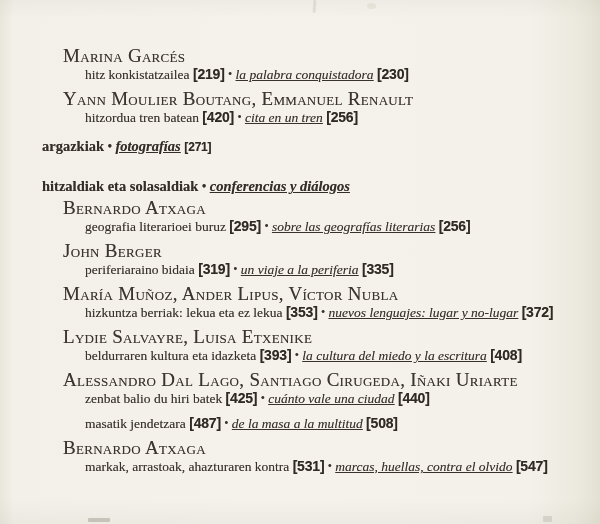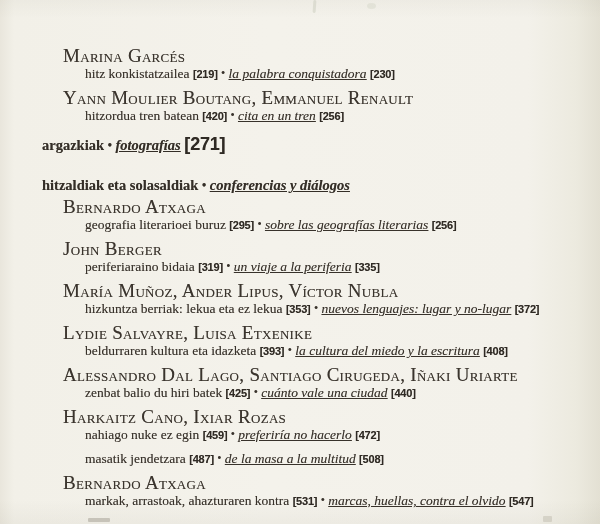--- a/index.html
+++ b/index.html
@@ -32,7 +32,7 @@
   .es{font-style:italic;text-decoration:underline;}
   .pg{
     font-family:"Liberation Sans", sans-serif;
-    font-weight:700;font-size:11px;letter-spacing:-0.2px;
+    font-weight:700;font-size:14px;letter-spacing:-0.2px;
     color:#2f2a24;
   }
   .bullet{font-size:12px;position:relative;top:-1px;}

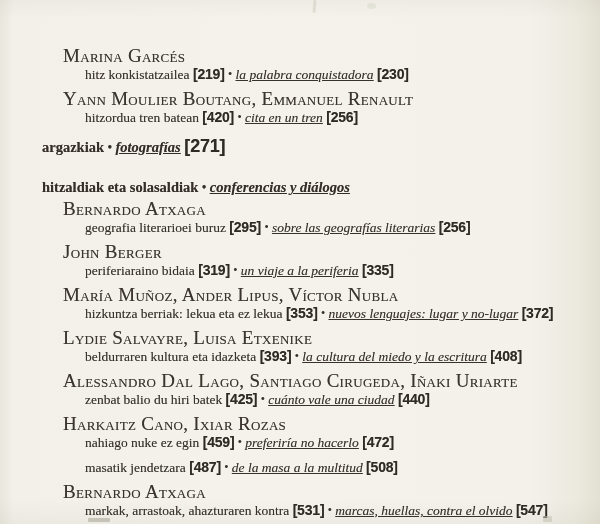--- a/index.html
+++ b/index.html
@@ -41,7 +41,7 @@
     color:#342e27;text-shadow:0 0 0.6px rgba(52,46,39,0.5);
     white-space:nowrap;
   }
-  .section .pg{font-size:18px;}
+  .section .pg{font-size:12px;}
   #sec-argazkiak{margin-top:10px;}
   #sec-hitzaldiak{margin-top:20px;margin-bottom:2px;}
   #sec-egileak{margin-top:8px;}

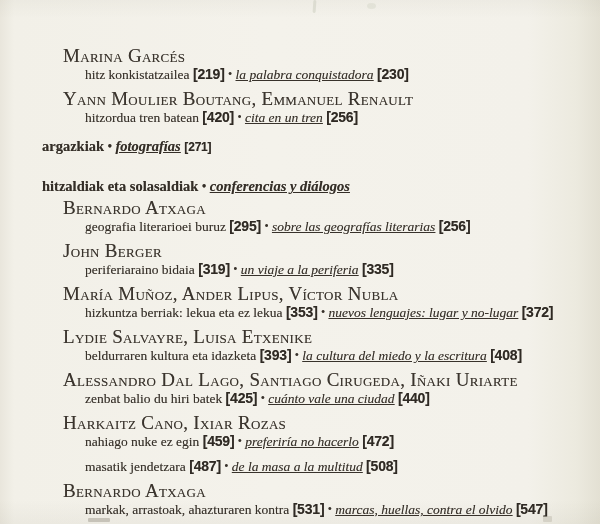--- a/index.html
+++ b/index.html
@@ -146,16 +146,6 @@
     </div>
   </div>
 
-  <div class="entry">
-    <div class="authors">Harkaitz Cano, Ixiar Rozas</div>
-    <div class="tline">
-      <span>nahiago nuke ez egin</span>
-      <span class="pg">[459]</span>
-      <span class="bullet">•</span>
-      <span class="es">preferiría no hacerlo</span>
-      <span class="pg">[472]</span>
-    </div>
-  </div>
 
   <div class="entry">
     <div class="tline">

